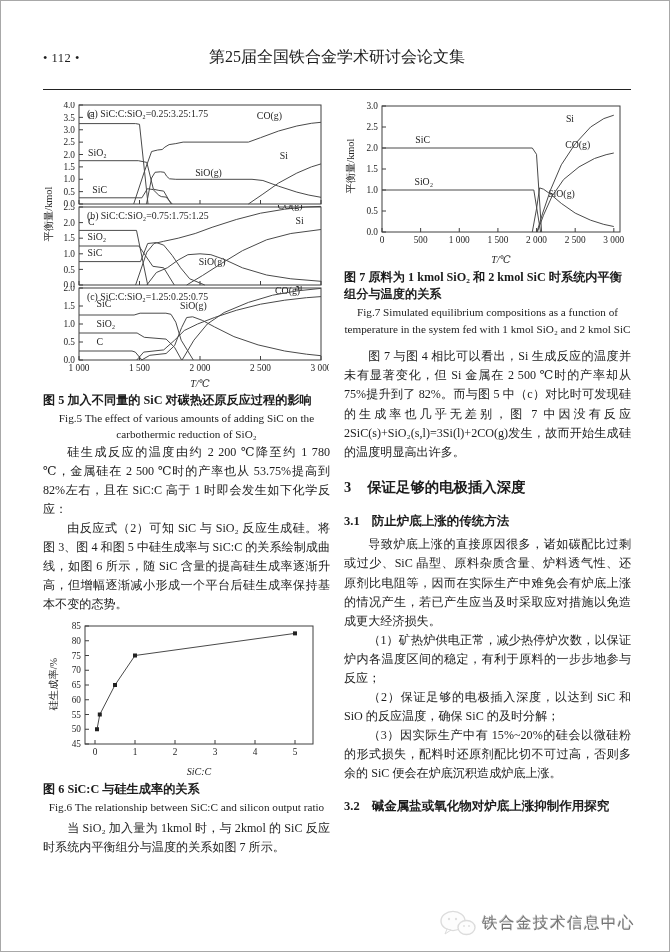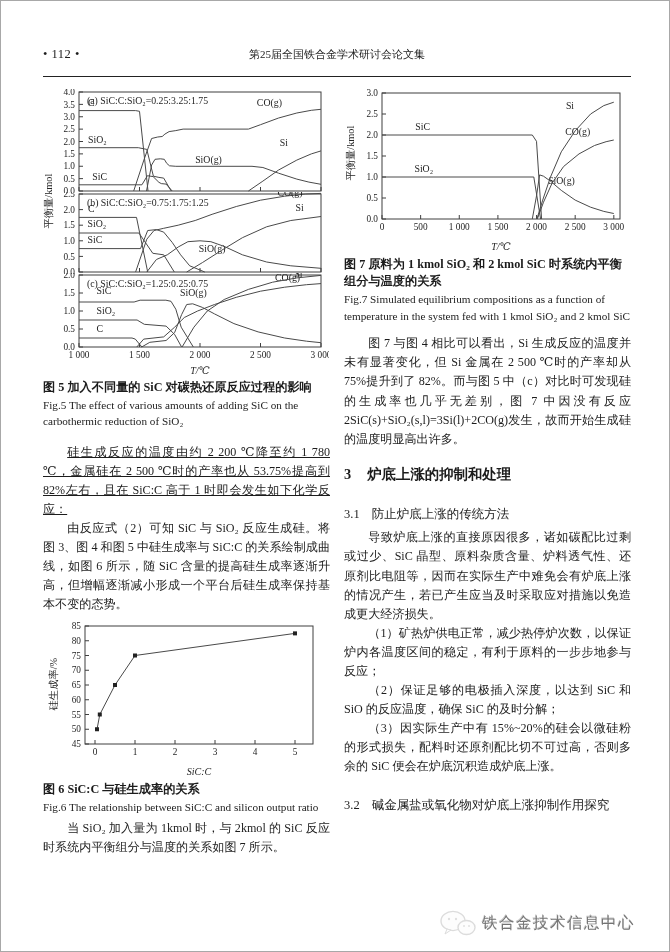--- a/index.html
+++ b/index.html
@@ -10,7 +10,7 @@
     padding:46px 38px 0 42px;overflow:hidden;
     font-family:"Liberation Serif","DejaVu Serif",serif;color:#1c1c1c;
   }
-  .header{display:flex;align-items:baseline;border-bottom:1.6px solid #222;padding-bottom:14px;}
+  .header{display:flex;align-items:baseline;border-bottom:1.6px solid #222;padding-bottom:21px;}
   .pageno{width:92px;font-size:12.5px;letter-spacing:.5px;}
   .htitle{flex:1;text-align:center;font-size:11px;}
   .hspacer{width:92px;}

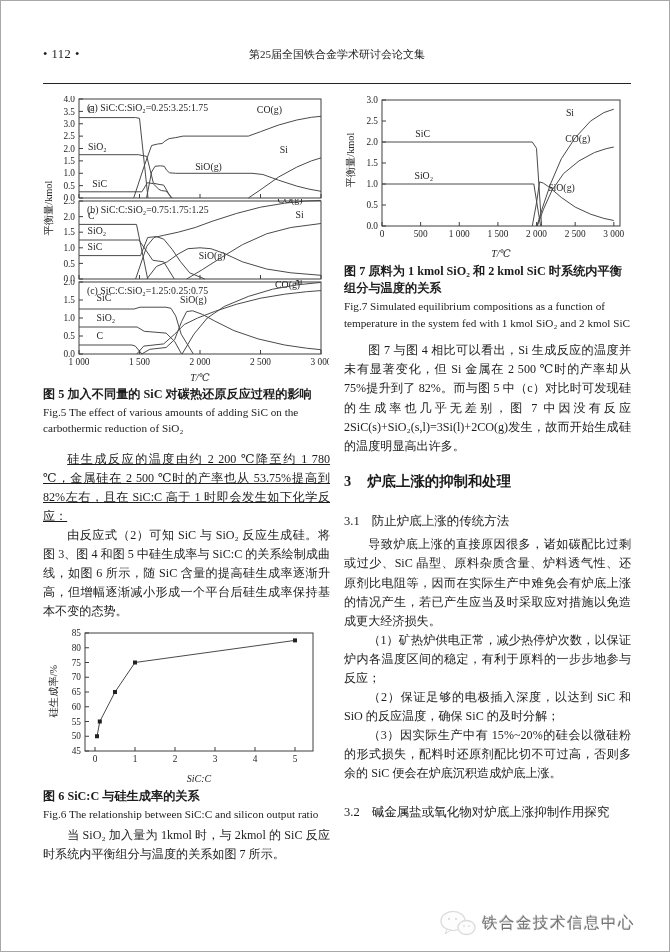--- a/index.html
+++ b/index.html
@@ -12,7 +12,7 @@
   }
   .header{display:flex;align-items:baseline;border-bottom:1.6px solid #222;padding-bottom:21px;}
   .pageno{width:92px;font-size:12.5px;letter-spacing:.5px;}
-  .htitle{flex:1;text-align:center;font-size:11px;}
+  .htitle{flex:1;text-align:center;font-size:16px;}
   .hspacer{width:92px;}
   .columns{display:flex;gap:14px;margin-top:10px;}
   .col{width:287px;font-size:12.1px;line-height:1.58;text-align:justify;}

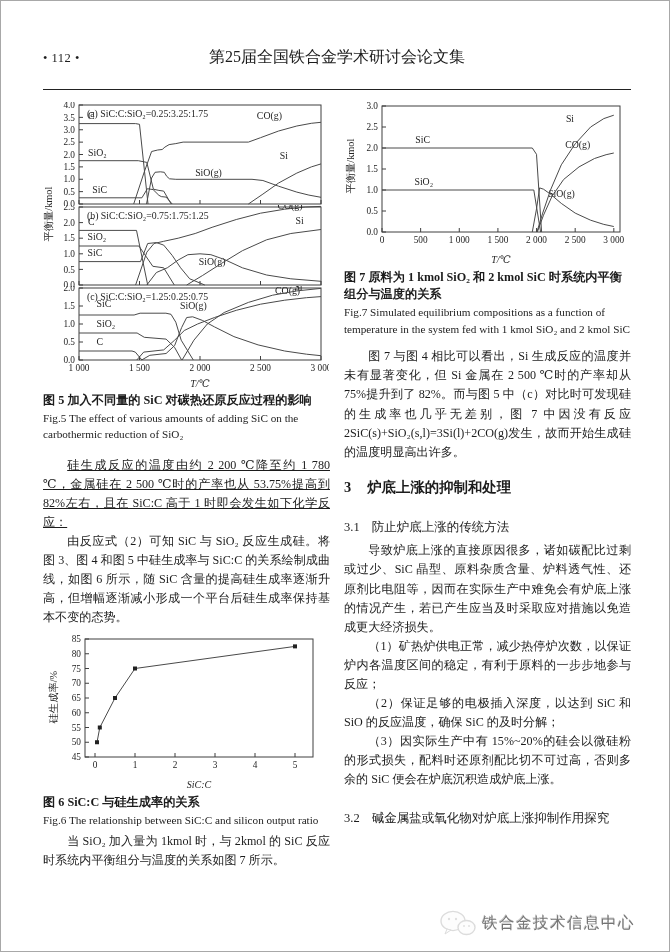--- a/index.html
+++ b/index.html
@@ -19,7 +19,7 @@
   p{margin:0;}
   .indent{text-indent:2em;}
   .cap-cn{text-align:left;font-weight:700;font-size:12.2px;margin-top:3px;line-height:1.45;}
-  .cap-en{text-align:left;font-size:11.2px;line-height:1.38;margin-top:1px;color:#222;}
+  .cap-en{text-align:center;font-size:11.2px;line-height:1.38;margin-top:1px;color:#222;}
   .equation{display:flex;justify-content:space-between;padding-left:2em;margin:2px 0;}
   .sec-h1{font-size:14.4px;font-weight:700;margin:14px 0 10px;}
   .sec-h1 .num{margin-right:16px;}

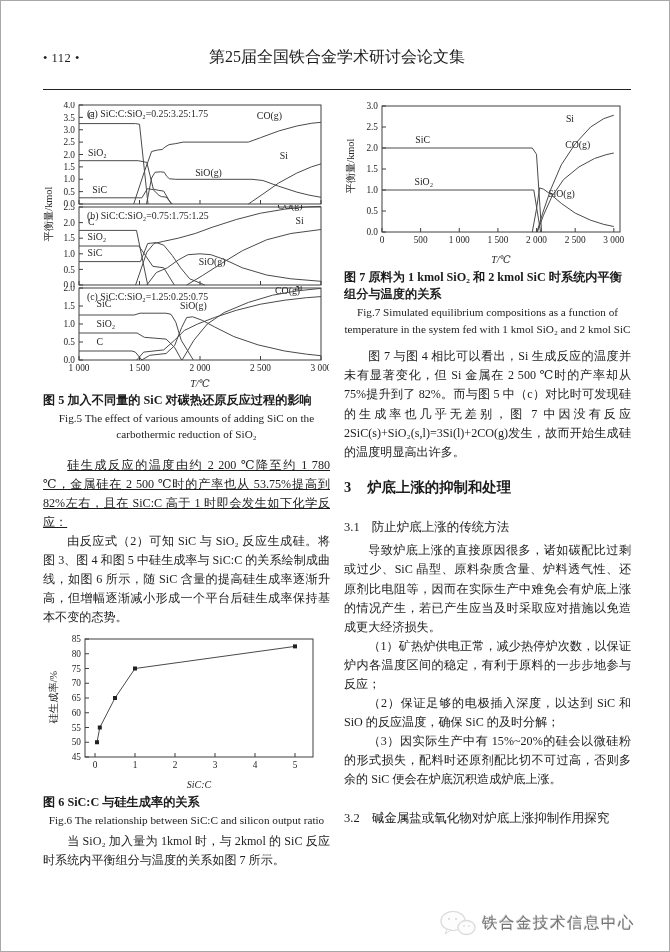--- a/index.html
+++ b/index.html
@@ -169,7 +169,7 @@
       <p class="cap-cn">图 5  加入不同量的 SiC 对碳热还原反应过程的影响</p>
       <p class="cap-en">Fig.5 The effect of various amounts of adding SiC on the</p>
       <p class="cap-en">carbothermic reduction of SiO₂</p>
-      <p class="indent" style="margin-top:13px;text-decoration:underline;">硅生成反应的温度由约 2 200 ℃降至约 1 780 ℃，金属硅在 2 500 ℃时的产率也从 53.75%提高到 82%左右，且在 SiC:C 高于 1 时即会发生如下化学反应：</p>
+      <p class="indent" style="margin-top:0;">硅生成反应的温度由约 2 200 ℃降至约 1 780 ℃，金属硅在 2 500 ℃时的产率也从 53.75%提高到 82%左右，且在 SiC:C 高于 1 时即会发生如下化学反应：</p>
       <p class="indent">由反应式（2）可知 SiC 与 SiO₂ 反应生成硅。将图 3、图 4 和图 5 中硅生成率与 SiC:C 的关系绘制成曲线，如图 6 所示，随 SiC 含量的提高硅生成率逐渐升高，但增幅逐渐减小形成一个平台后硅生成率保持基本不变的态势。</p>
       <div class="figblock" style="margin-top:6px;margin-left:2px;">
         <div class="vwrap" style="left:9px;top:40%;">

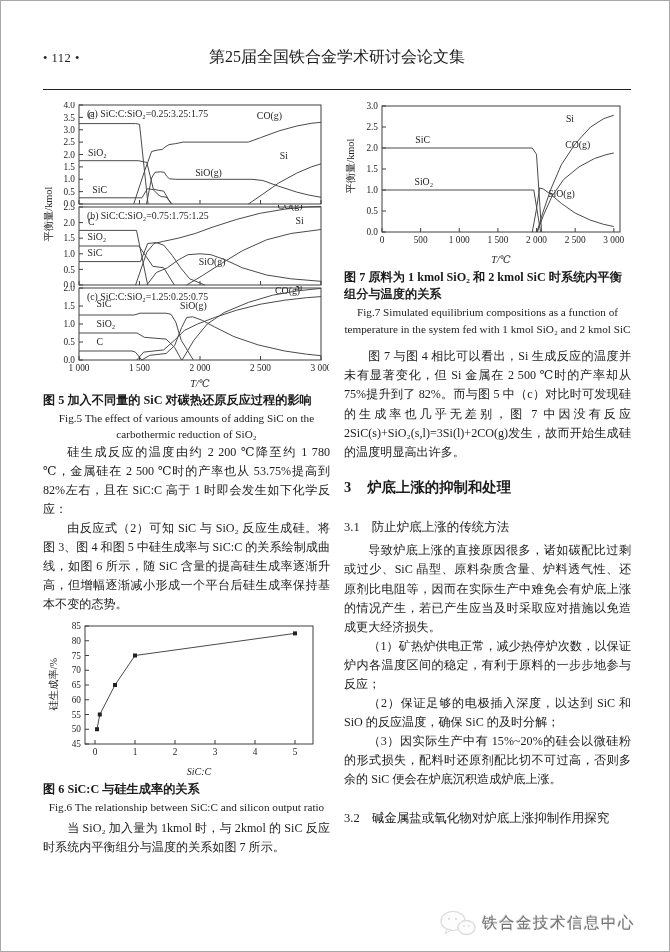--- a/index.html
+++ b/index.html
@@ -275,7 +275,7 @@
       <p class="cap-en">temperature in the system fed with 1 kmol SiO₂ and 2 kmol SiC</p>
       <p class="indent" style="margin-top:10px;">图 7 与图 4 相比可以看出，Si 生成反应的温度并未有显著变化，但 Si 金属在 2 500 ℃时的产率却从 75%提升到了 82%。而与图 5 中（c）对比时可发现硅的生成率也几乎无差别，图 7 中因没有反应 2SiC(s)+SiO₂(s,l)=3Si(l)+2CO(g)发生，故而开始生成硅的温度明显高出许多。</p>
       <div class="sec-h1">
-        <span class="num">3</span><span>炉底上涨的抑制和处理</span>
+        <span class="num">3</span><span>保证足够的电极插入深度</span>
       </div>
       <div class="sec-h2">
         <span class="num">3.1</span><span>防止炉底上涨的传统方法</span>

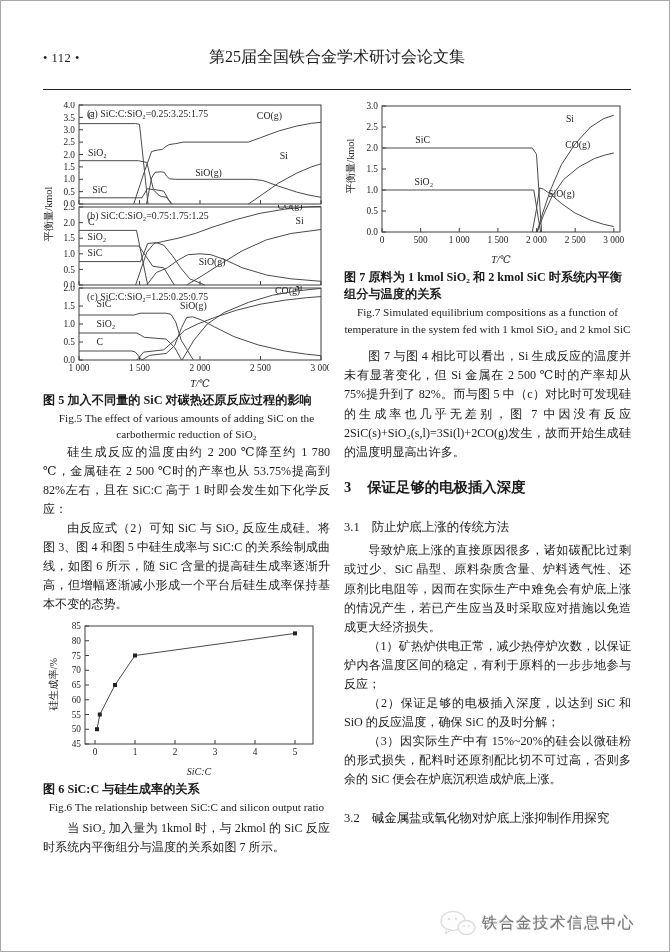--- a/index.html
+++ b/index.html
@@ -23,7 +23,7 @@
   .equation{display:flex;justify-content:space-between;padding-left:2em;margin:2px 0;}
   .sec-h1{font-size:14.4px;font-weight:700;margin:14px 0 10px;}
   .sec-h1 .num{margin-right:16px;}
-  .sec-h2{font-size:12.5px;font-weight:400;margin:19px 0 4px;}
+  .sec-h2{font-size:12.5px;font-weight:700;margin:13px 0 4px;}
   .sec-h2 .num{margin-right:12px;}
   .figblock{position:relative;}
   .fig5block{margin-top:2px;}

